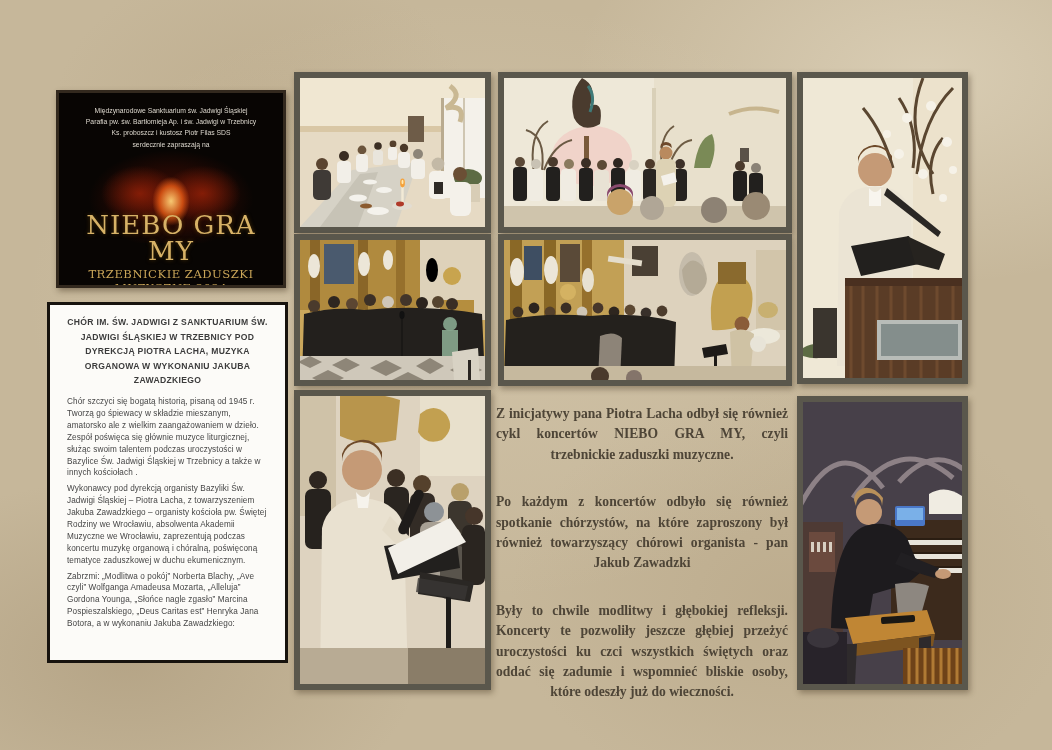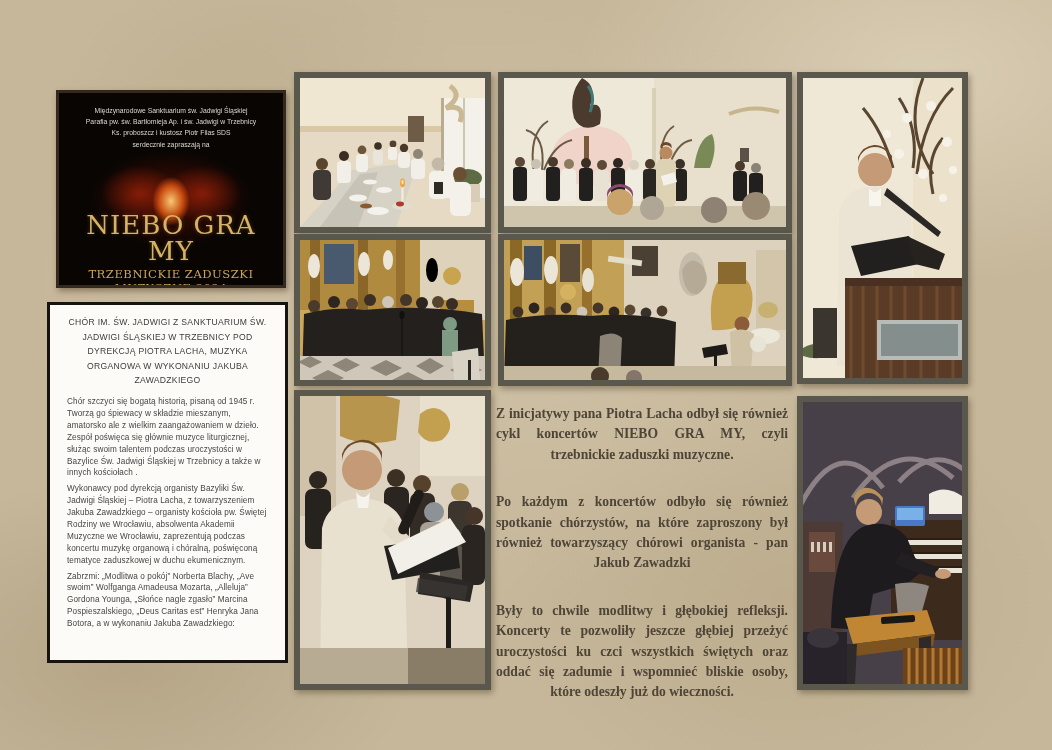--- a/index.html
+++ b/index.html
@@ -49,7 +49,7 @@
   }
   .infobox h2{
     margin:0 0 8px 0;font-size:8.6px;line-height:1.7;text-align:center;
-    font-weight:normal;letter-spacing:.3px;color:#3c3c3c;
+    font-weight:bold;letter-spacing:.3px;color:#3c3c3c;
   }
   .infobox p{margin:4px;font-size:8.2px;line-height:1.45;letter-spacing:.1px;}
   

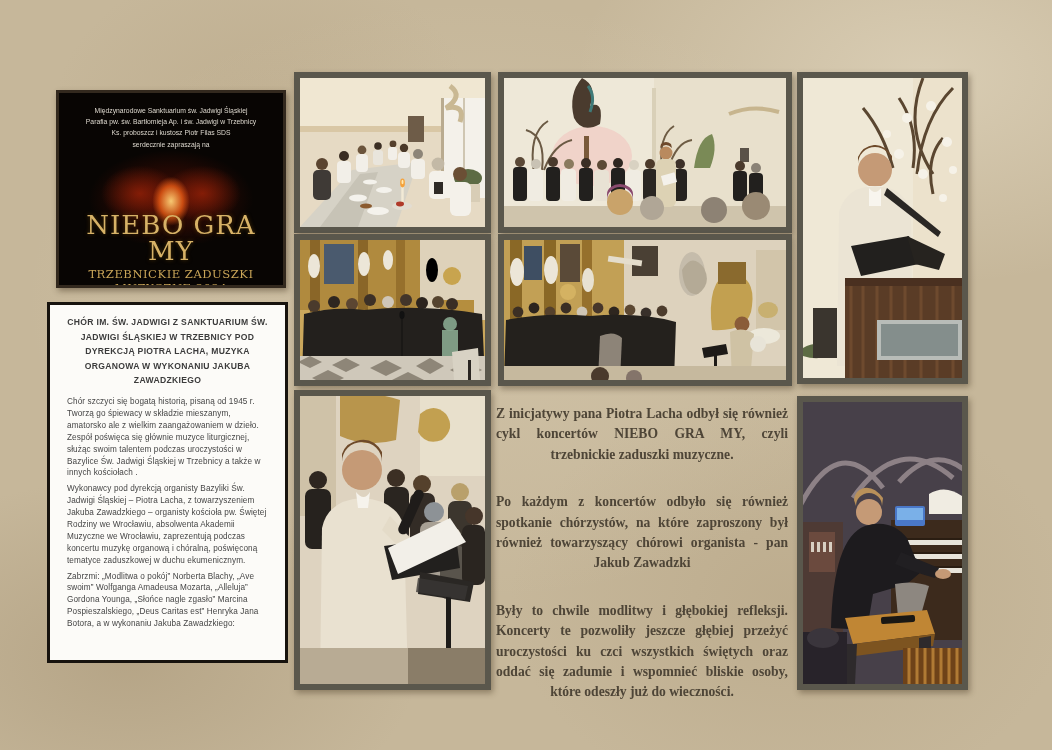--- a/index.html
+++ b/index.html
@@ -98,7 +98,7 @@
     <h2>CHÓR IM. ŚW. JADWIGI Z SANKTUARIUM ŚW. JADWIGI ŚLĄSKIEJ W TRZEBNICY POD DYREKCJĄ PIOTRA LACHA, MUZYKA ORGANOWA W WYKONANIU JAKUBA ZAWADZKIEGO</h2>
     <p>Chór szczyci się bogatą historią, pisaną od 1945 r.  Tworzą go śpiewacy w składzie mieszanym, amatorsko ale z wielkim zaangażowaniem w dzieło. Zespół poświęca się głównie muzyce liturgicznej, służąc swoim talentem podczas uroczystości w Bazylice Św. Jadwigi Śląskiej w Trzebnicy a także w innych kościołach .</p>
     <p>Wykonawcy pod dyrekcją organisty Bazyliki Św. Jadwigi Śląskiej – Piotra Lacha, z towarzyszeniem Jakuba Zawadzkiego – organisty kościoła pw. Świętej Rodziny we Wrocławiu, absolwenta Akademii Muzyczne we Wrocławiu, zaprezentują podczas koncertu muzykę organową i chóralną, poświęconą tematyce  zaduszkowej w duchu ekumenicznym.</p>
-    <p>Zabrzmi: „Modlitwa o pokój” Norberta Blachy, „Ave swoim” Wolfganga Amadeusa Mozarta, „Alleluja” Gordona Younga, „Słońce nagle zgasło” Marcina Pospieszalskiego, „Deus Caritas est” Henryka Jana Botora, a w wykonaniu Jakuba Zawadzkiego:</p>
+    <p>Zabrzmi: „Modlitwa o pokój” Norberta Blachy, „Ave czyli” Wolfganga Amadeusa Mozarta, „Alleluja” Gordona Younga, „Słońce nagle zgasło” Marcina Pospieszalskiego, „Deus Caritas est” Henryka Jana Botora, a w wykonaniu Jakuba Zawadzkiego:</p>
   </div>
 
   <div class="photo" id="ph1" title="Choir members in white shirts seated along a long banquet table with a candle, in a bright hall">

